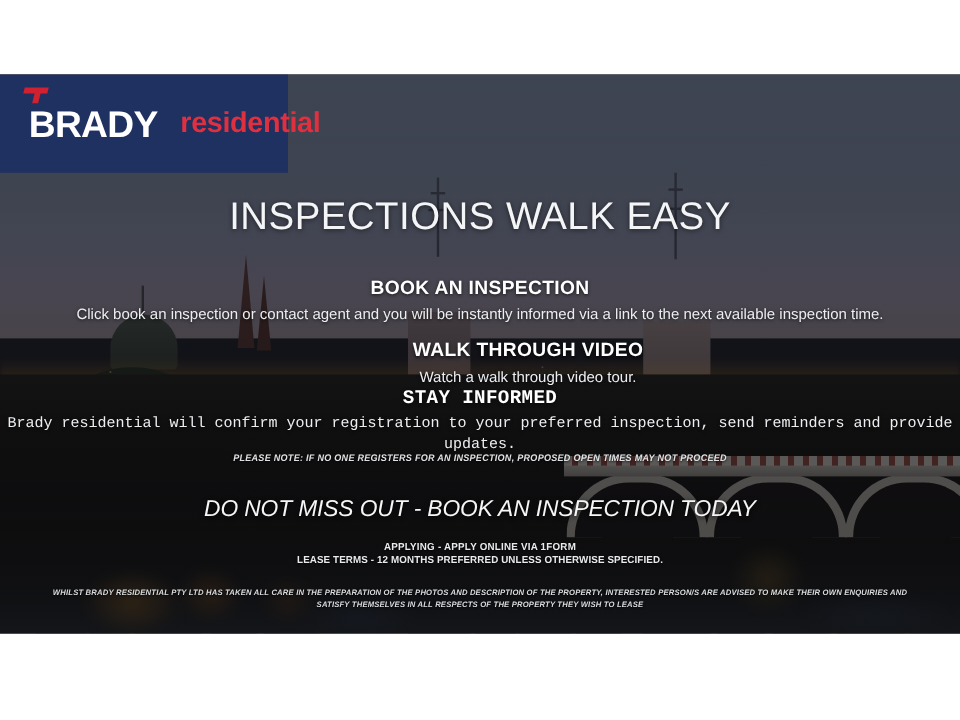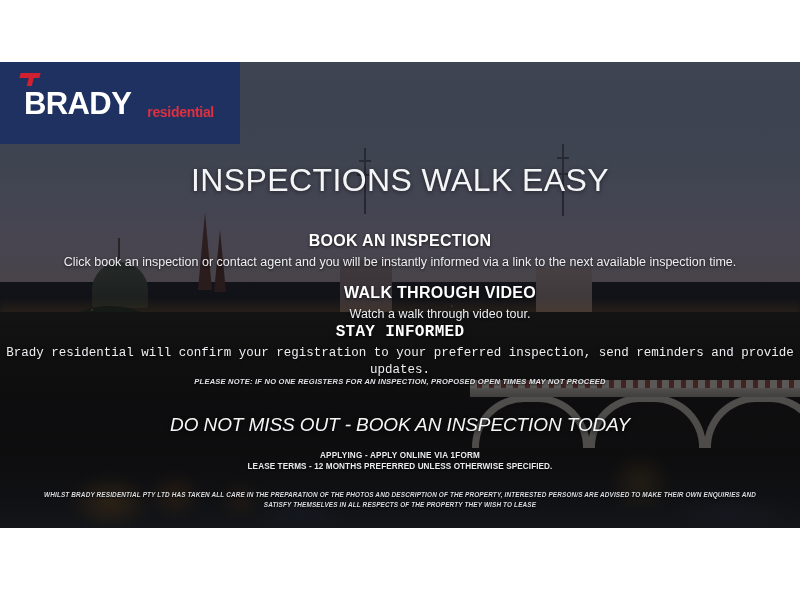--- a/index.html
+++ b/index.html
@@ -187,7 +187,8 @@
     position: relative;
     margin-left: 24px;
     display: flex;
-    align-items: flex-end;
+    align-items: center;
+    gap: 15px;
   }
   .logo-mark {
     position: absolute;

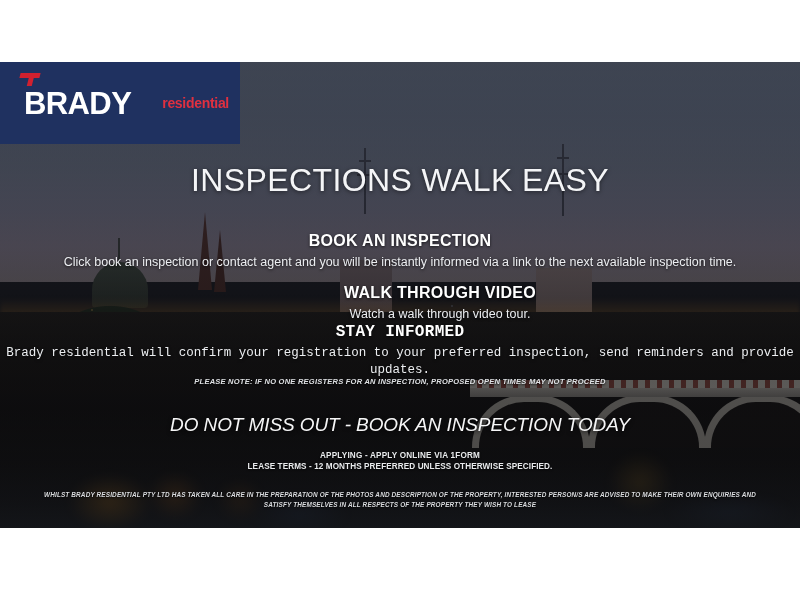--- a/index.html
+++ b/index.html
@@ -215,11 +215,11 @@
     line-height: 1;
   }
   .logo-residential {
-    font-size: 14px;
+    font-size: 24px;
     font-weight: bold;
     color: #e03040;
     letter-spacing: -.3px;
-    margin-left: 16px;
+    margin-left: 4px;
     line-height: 1;
   }
 

